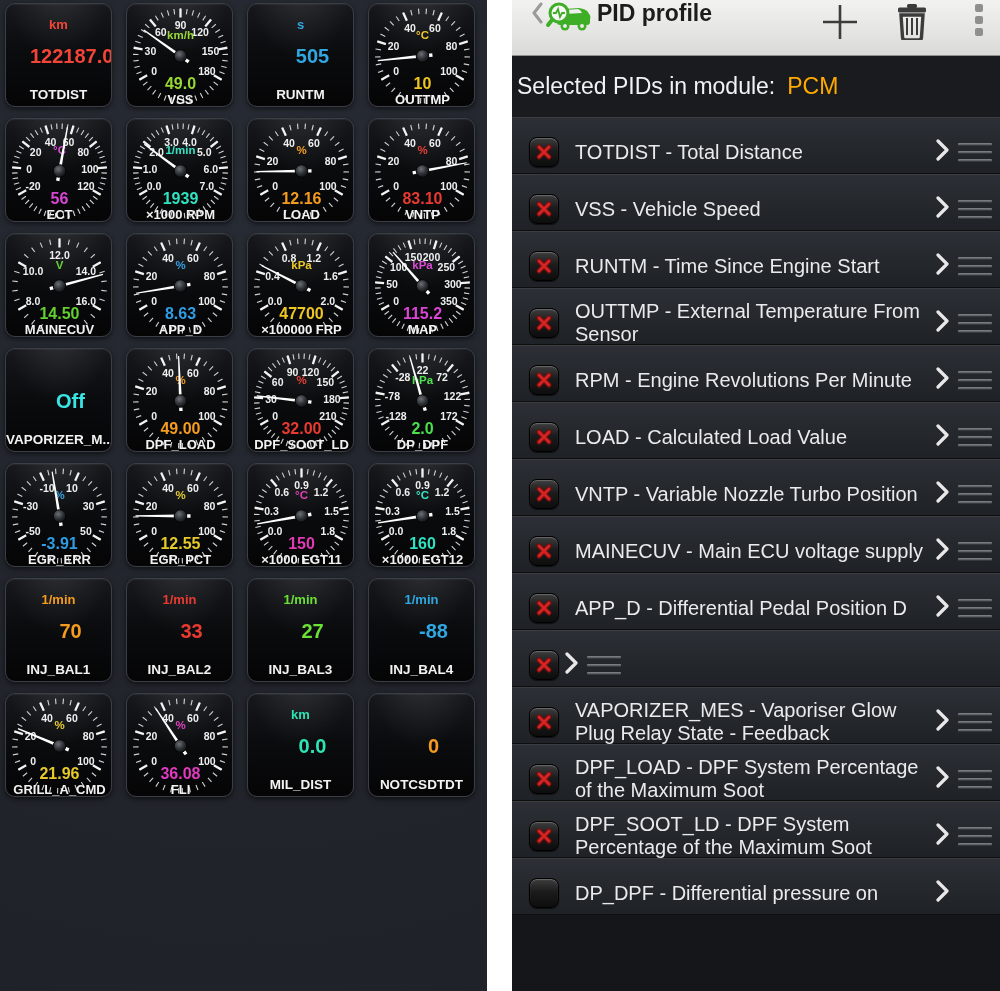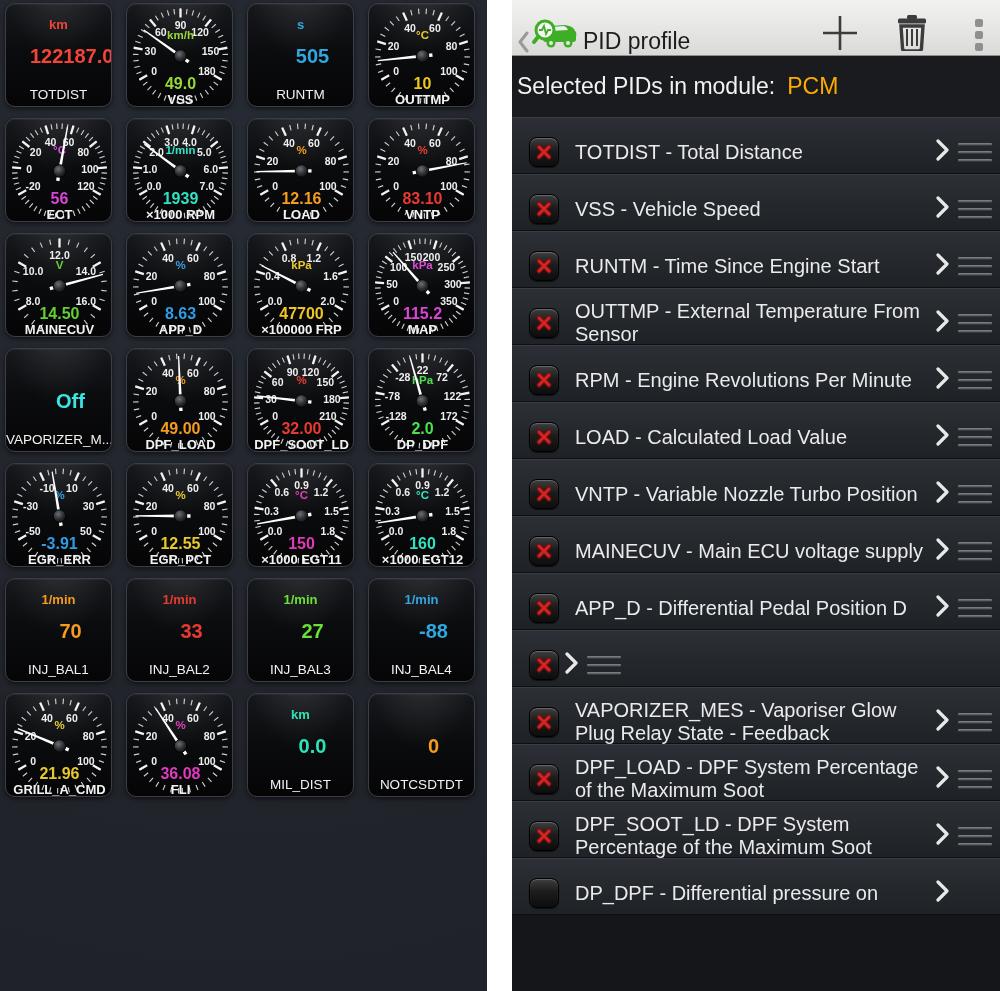--- a/index.html
+++ b/index.html
@@ -25,8 +25,8 @@
 
   
   .app-panel{width:488px;flex:none;height:991px;display:flex;flex-direction:column;background:#16181b;overflow:hidden;}
-  .app-header{height:56px;flex:none;display:flex;align-items:flex-end;padding:0 10px 0 5px;
-        background:linear-gradient(180deg,#f2f2f0 0%,#e4e4e2 60%,#d9d9d7 100%);border-bottom:1px solid #8f8f8d;}
+  .app-header{height:56px;flex:none;display:flex;align-items:flex-start;padding:0 10px 0 19px;
+        background:linear-gradient(180deg,#f2f2f0 0%,#e4e4e2 60%,#d9d9d7 100%);border-bottom:1px solid #8f8f8d;font-weight:bold;}
   .back-chevron{width:14px;height:26px;flex:none;display:flex;align-items:center;}
   .app-logo{width:46px;height:38px;flex:none;margin:0 6px 0 0;}
   .app-title{font-size:23px;color:#1c1c1c;flex:none;}

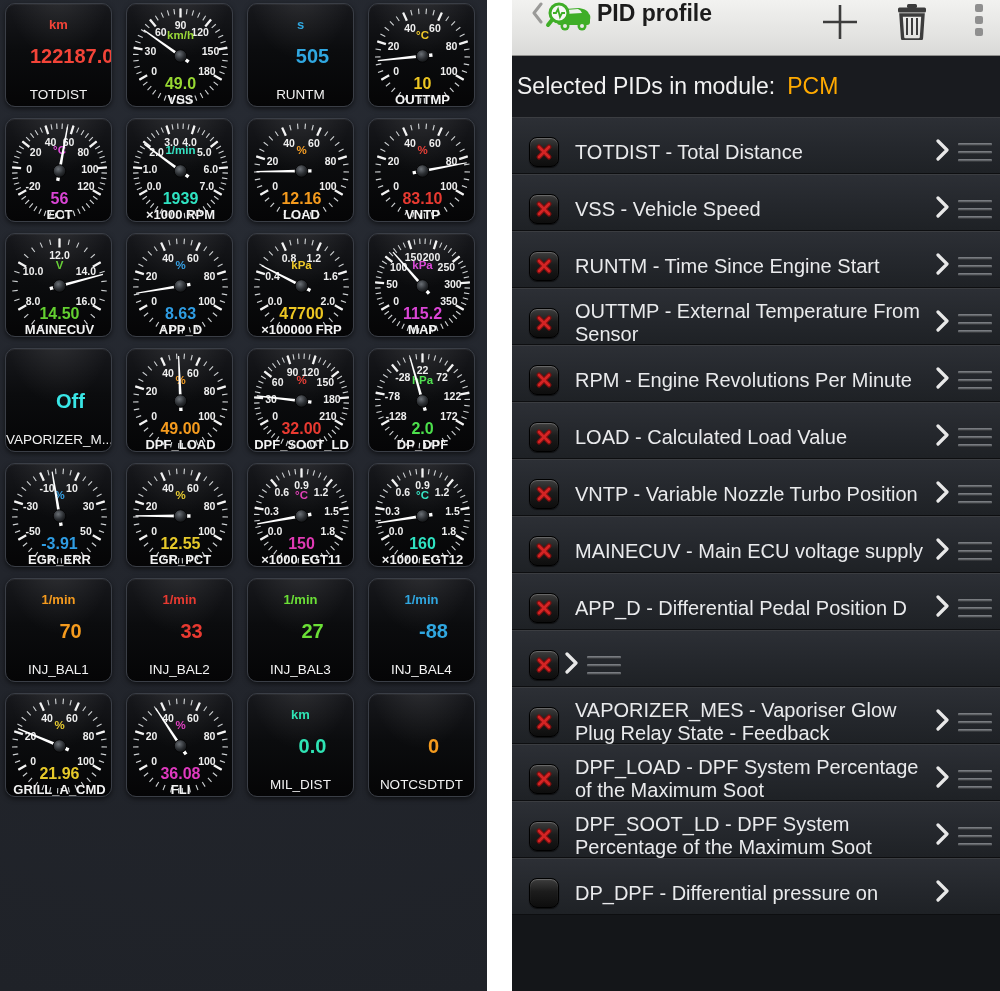--- a/index.html
+++ b/index.html
@@ -18,7 +18,7 @@
   .card svg{display:block;}
   .disp-unit{position:absolute;top:13%;left:0;width:100%;text-align:center;font-size:13px;font-weight:bold;}
   .disp-value{position:absolute;top:40%;left:0;width:100%;text-align:center;font-size:20px;font-weight:bold;padding-left:24px;}
-  .disp-label{position:absolute;bottom:4px;left:0;width:100%;text-align:center;font-size:13.5px;font-weight:normal;color:#f2f2f2;white-space:nowrap;}
+  .disp-label{position:absolute;bottom:4px;left:0;width:100%;text-align:center;font-size:13.5px;font-weight:bold;color:#f2f2f2;white-space:nowrap;}
 
   
   .gutter{width:25px;flex:none;background:#ffffff;}

